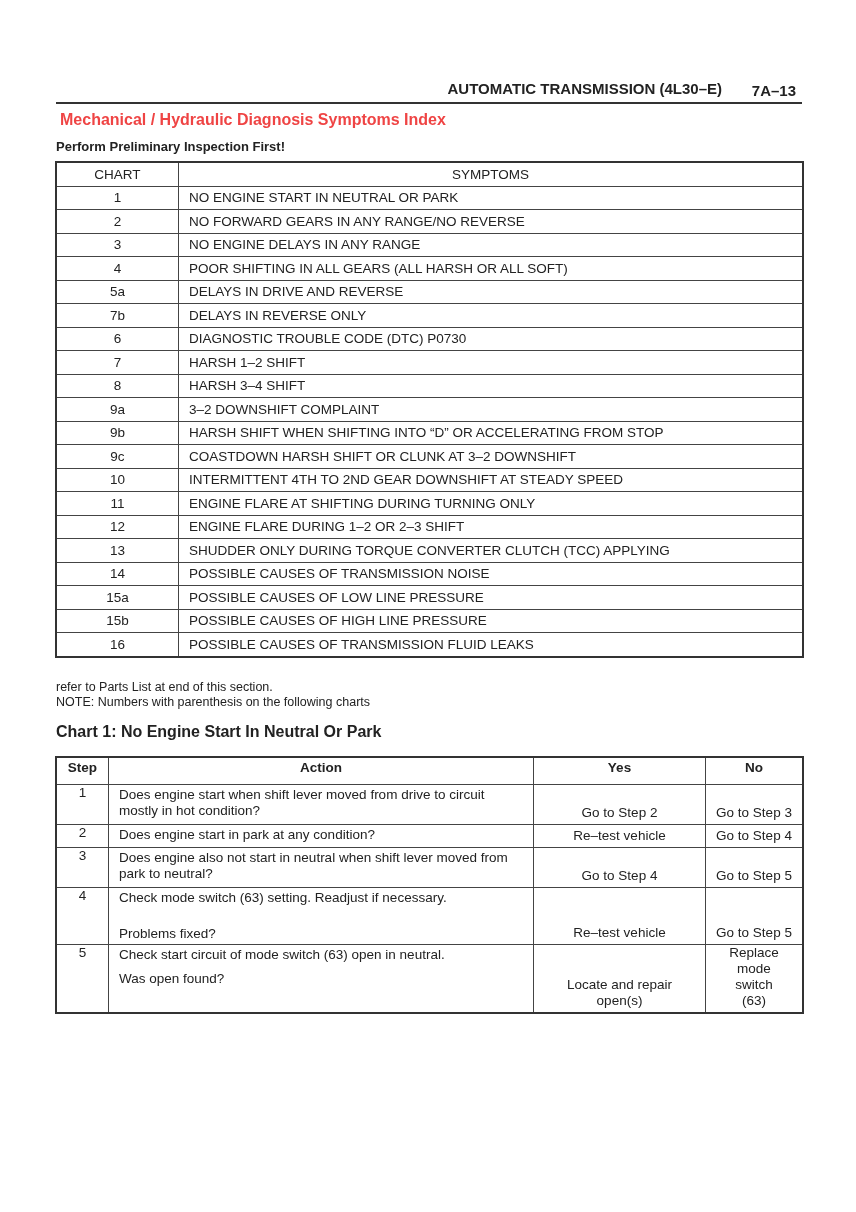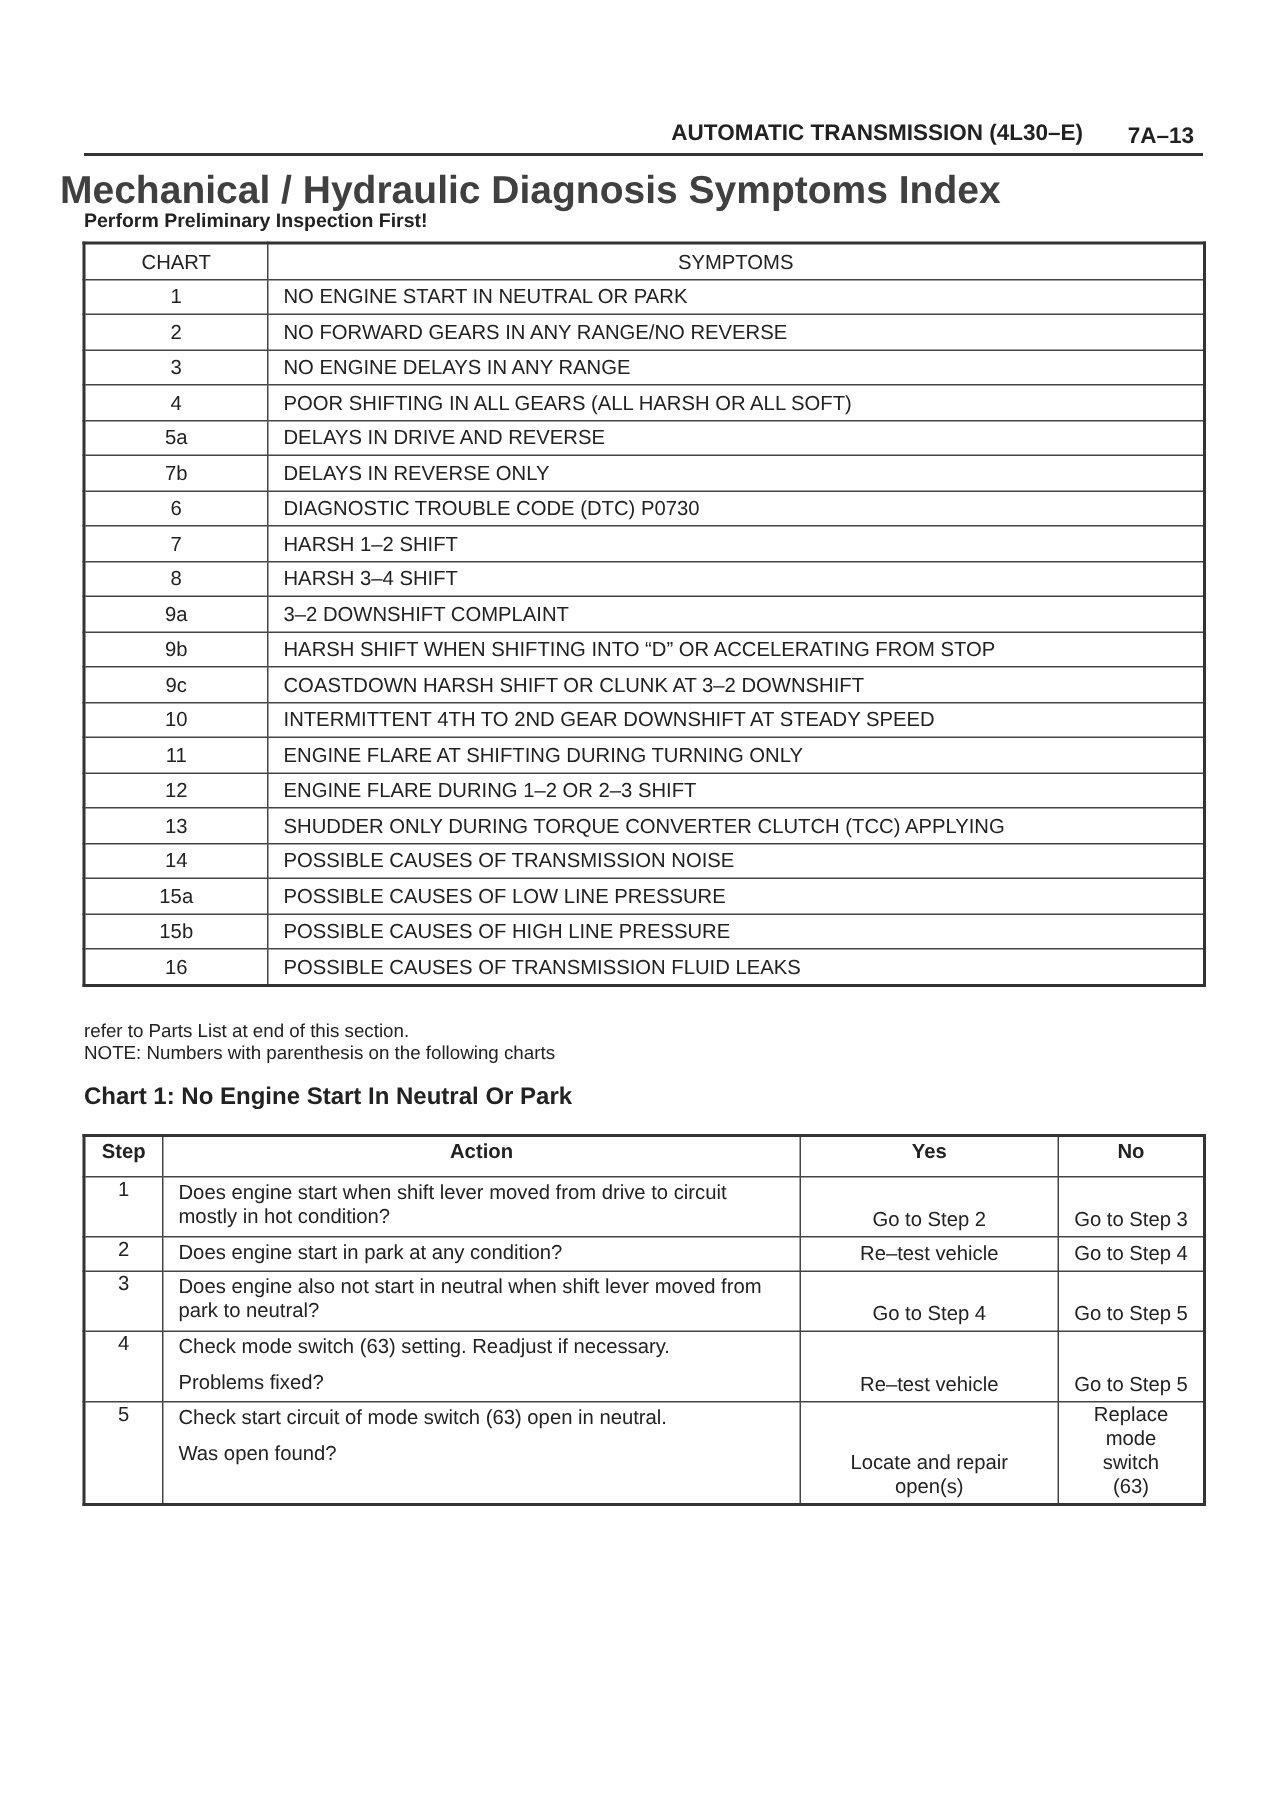--- a/index.html
+++ b/index.html
@@ -9,7 +9,7 @@
            border-bottom: 2px solid #333; }
     .hdr-title { position: absolute; right: 80px; top: 4px; font-weight: bold; font-size: 15px; color: #222; }
     .hdr-page { position: absolute; right: 6px; top: 6px; font-weight: bold; font-size: 15px; color: #222; }
-    .h1 { position: absolute; left: 40px; top: 111px; font-weight: bold; font-size: 26px; color: #404040; }
+    .h1 { position: absolute; left: 60px; top: 111px; font-weight: bold; font-size: 16px; color: #ef4444; }
     .h2 { position: absolute; left: 56px; top: 139px; font-weight: bold; font-size: 13px; color: #222; }
     table { border-collapse: collapse; position: absolute; padding-left: 34px; }
     .sym { left: 55px; top: 161px; width: 749px; border: 2px solid #333; font-size: 13.5px; }

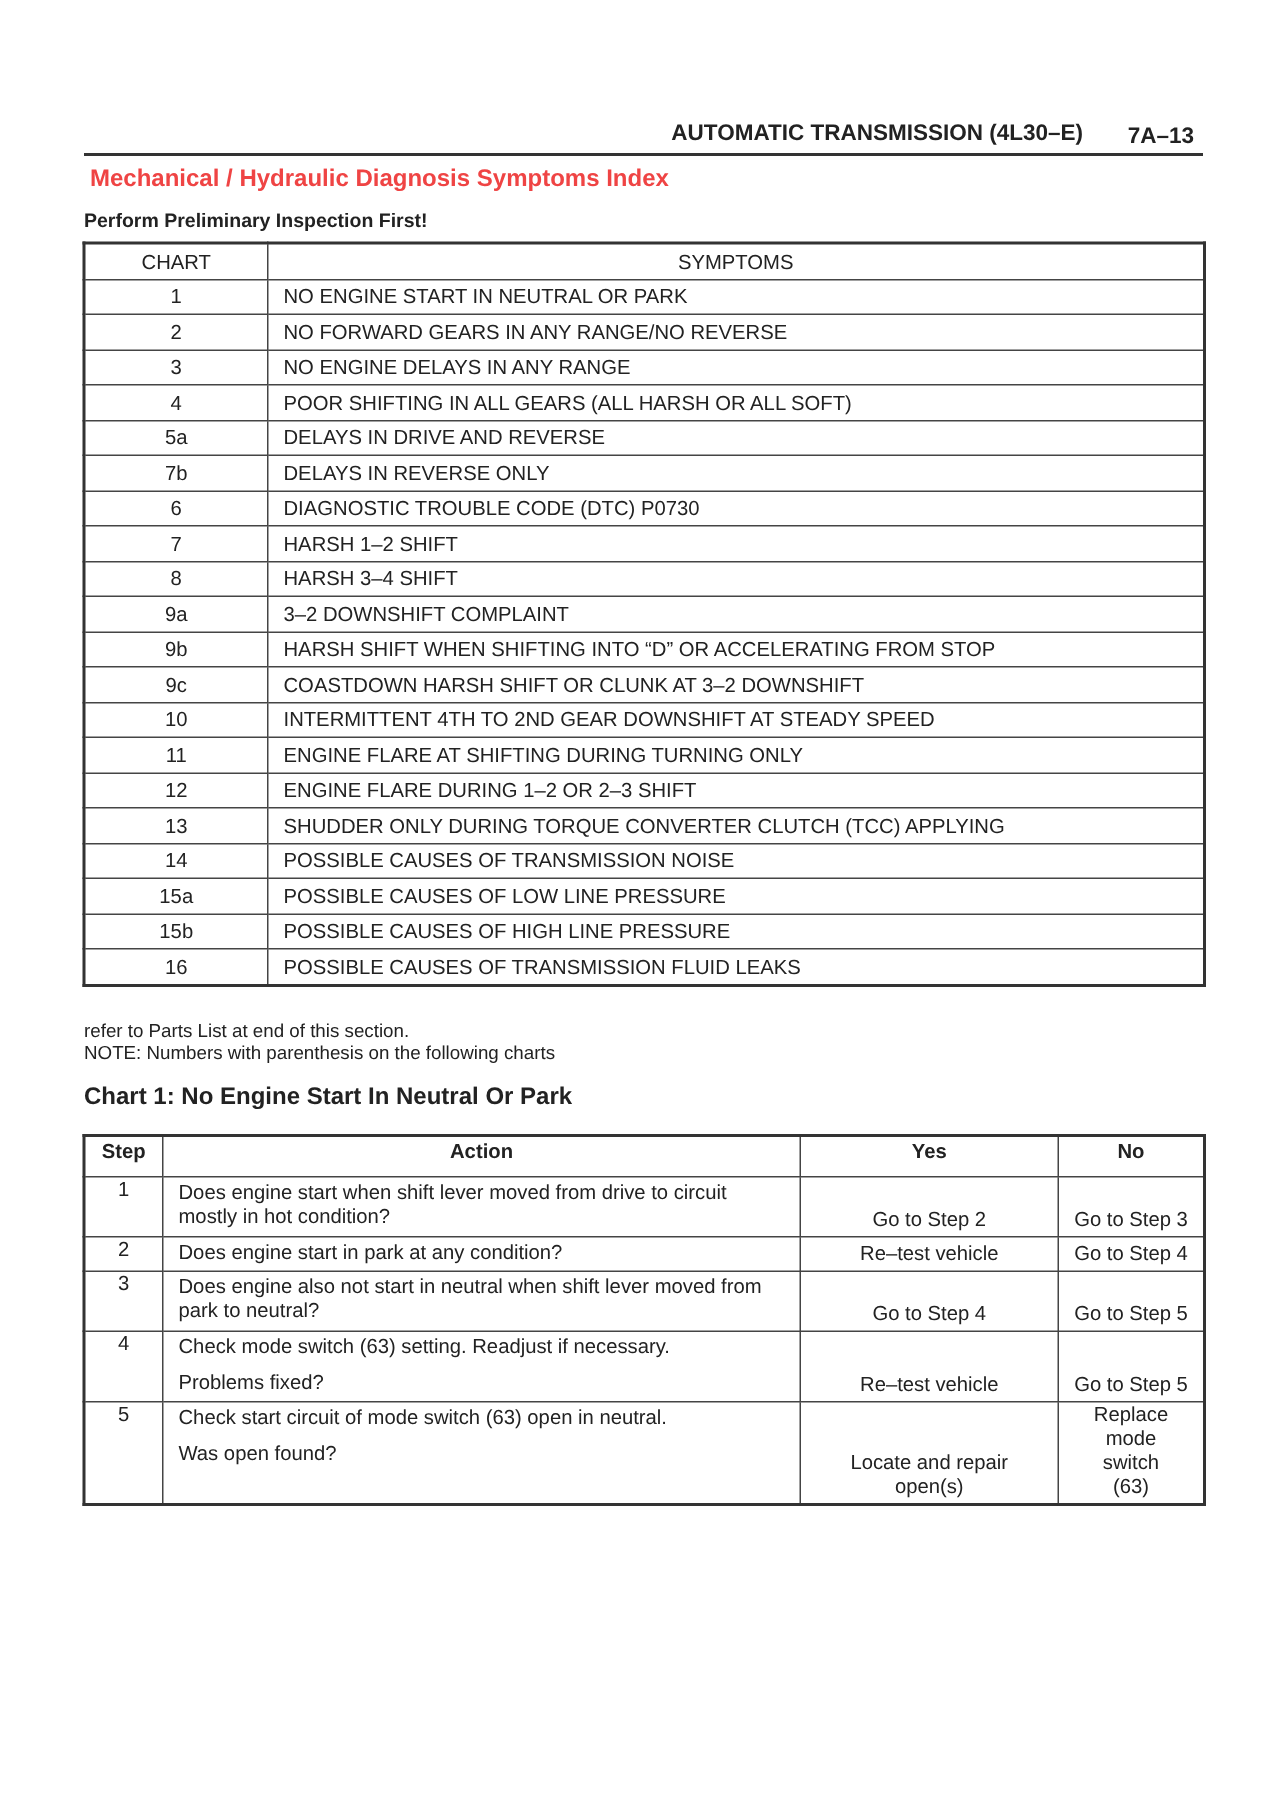--- a/index.html
+++ b/index.html
@@ -174,7 +174,7 @@
         <td class="n">4</td>
         <td class="a">
           <div>Check mode switch (63) setting.  Readjust if necessary.</div>
-          <div style="margin-top: 8px;">Problems fixed?</div>
+          <div style="margin-top: 20px;">Problems fixed?</div>
         </td>
         <td class="y">Re–test vehicle</td>
         <td class="no">Go to Step 5</td>

